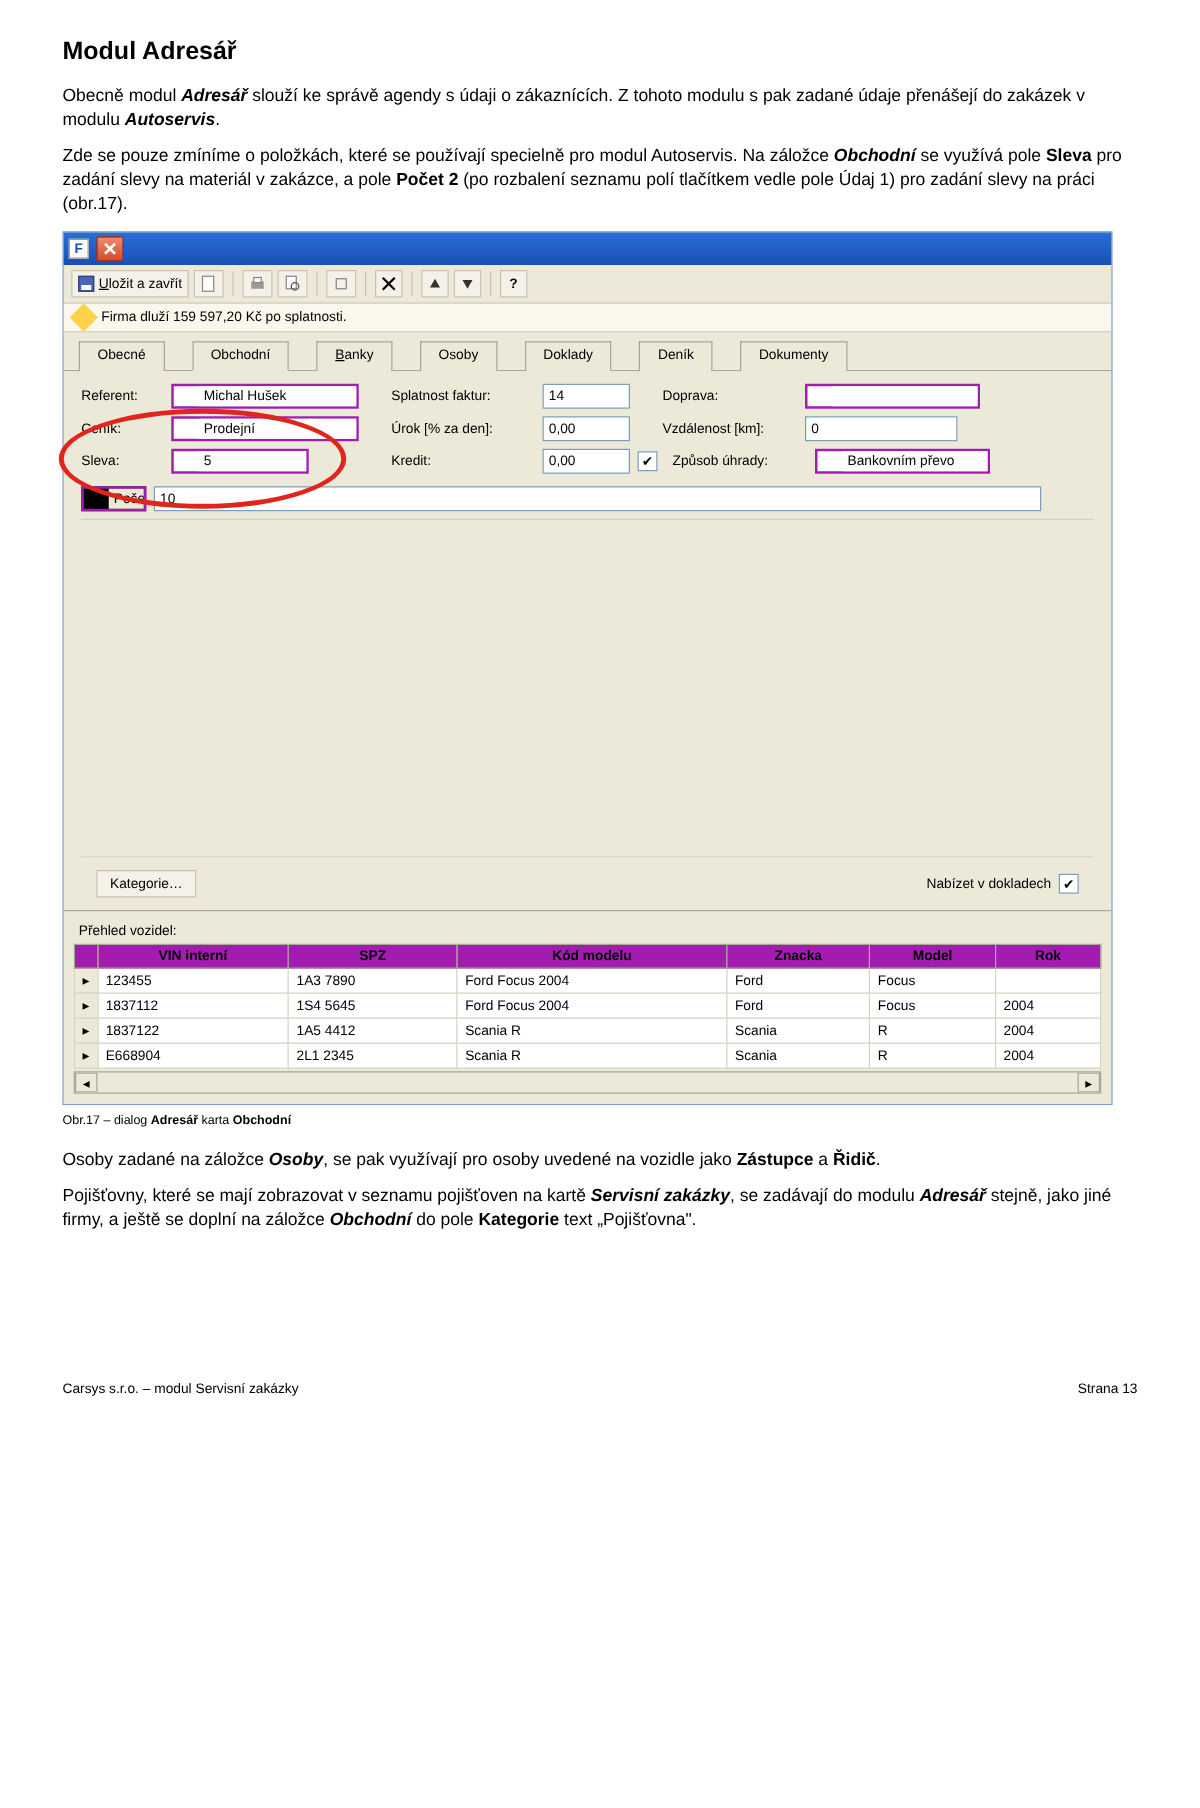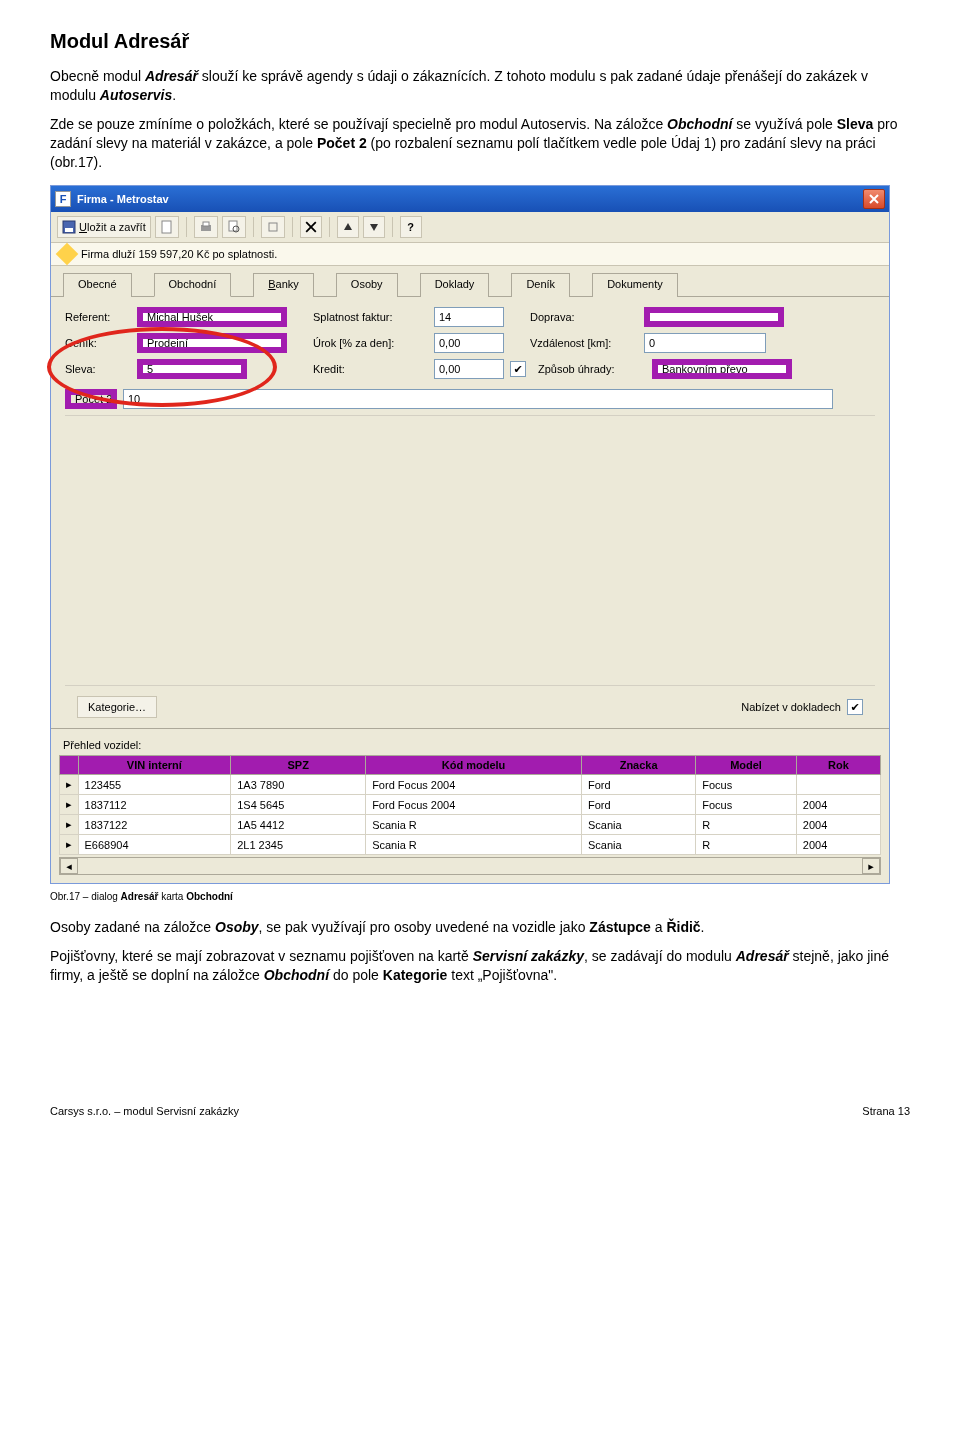--- a/index.html
+++ b/index.html
@@ -177,7 +177,6 @@
 
   <div class="titlebar">
     <span class="ticon">F</span>
-    <span class="ttext">Firma - Metrostav</span>
     <span class="close-btn">
       <svg width="10" height="10" viewBox="0 0 10 10">
           <path d="M1 1 L9 9 M9 1 L1 9" stroke="#fff" stroke-width="2"></path>

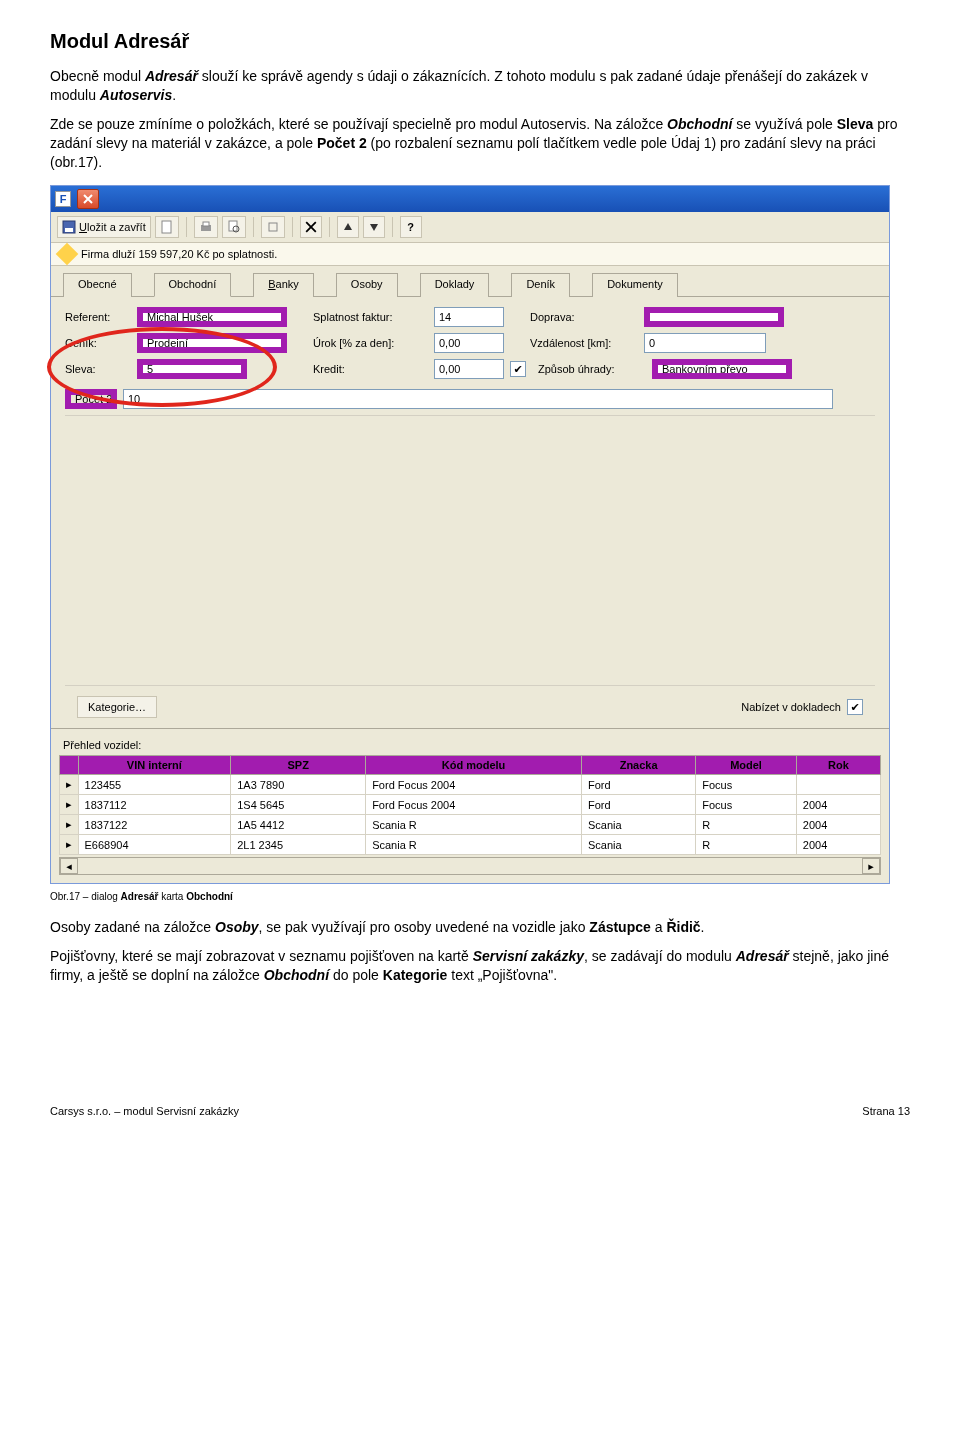--- a/index.html
+++ b/index.html
@@ -100,7 +100,7 @@
     height: 20px; border:1px solid #7f9db9; background:#fff;
     padding: 0 4px; display:inline-flex; align-items:center;
   }
-  .combo { display:inline-flex; border:6px solid #a21caf; background:#fff; height:20px; align-items:center; overflow:hidden; }
+  .combo { display:inline-flex; border:2px solid #a21caf; background:#fff; height:20px; align-items:center; overflow:hidden;padding-left:20px; }
   .combo input { border:none; outline:none; height:18px; padding:0 4px; flex:1; font-family:inherit; font-size:11px; }
   .right { text-align:right; }
   .check { width:16px; height:16px; border:1px solid #7f9db9; background:#fff; display:inline-flex; align-items:center; justify-content:center; }

